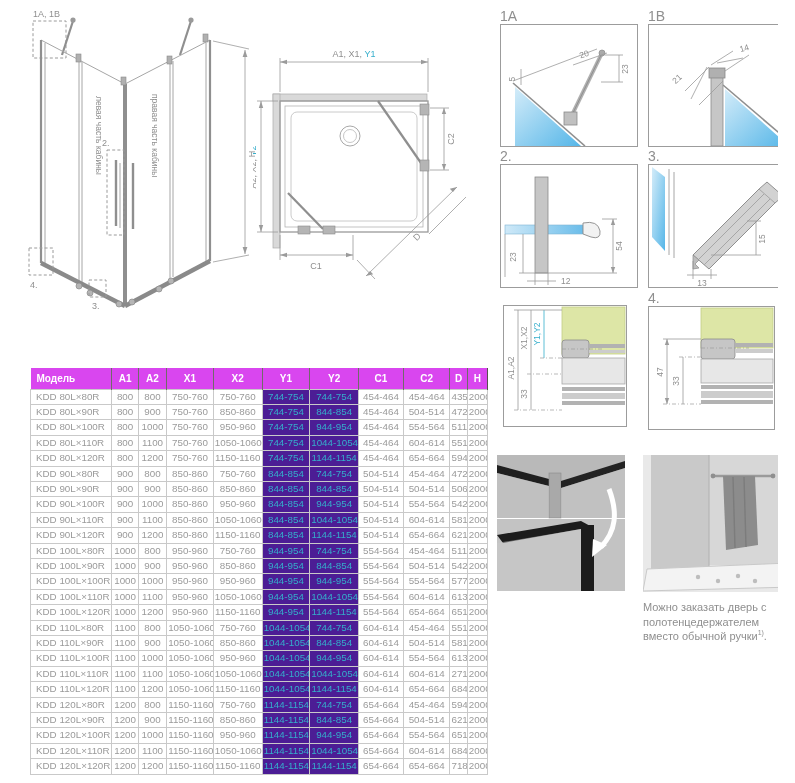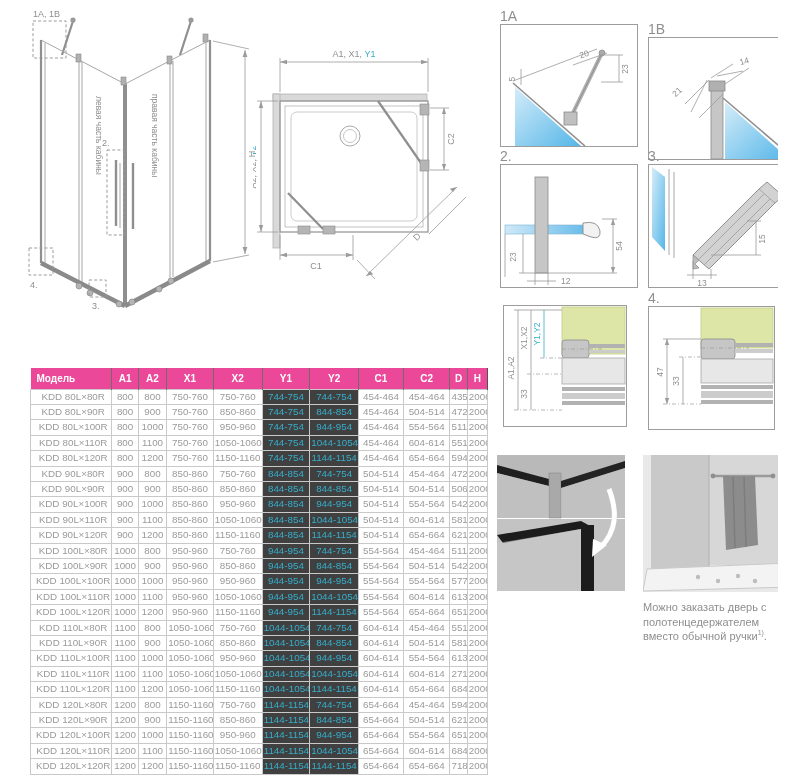--- a/index.html
+++ b/index.html
@@ -555,7 +555,7 @@
     </div>
   </div>
 
-  <div class="abs" style="left:648px;top:23px">
+  <div class="abs" style="left:648px;top:10px">
     <div class="dlabel">1B</div>
     <div class="box" style="width:145px;height:123px">
       <svg width="143" height="121" viewBox="0 0 143 121">

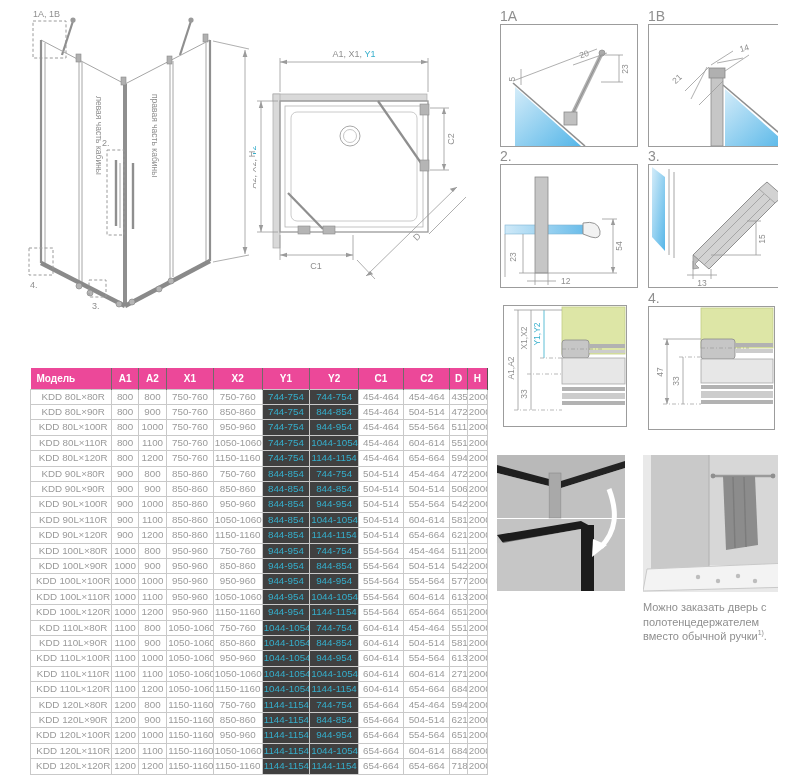--- a/index.html
+++ b/index.html
@@ -31,7 +31,7 @@
   
   .notice{border:1px solid #8f8f8f;color:#807e7e;font-size:11.5px;line-height:1.4;padding:4px 10px;width:459px;background:#fff}
   table{width:458px;border-collapse:collapse;table-layout:fixed}
-  th{background:#ec4899;color:#fff;font-size:10px;font-weight:bold;height:21px;border-right:1px solid #716b69;padding:0 2px;text-align:center;overflow:hidden;white-space:nowrap}
+  th{background:#d946ef;color:#fff;font-size:10px;font-weight:bold;height:21px;border-right:1px solid #716b69;padding:0 2px;text-align:center;overflow:hidden;white-space:nowrap}
   th:last-child{border-right:1px solid #56504e}
   th.c0{text-align:left;padding-left:6px}
   td{border:1px solid #c9c9c9;font-size:9.8px;color:#9a9a9a;text-align:center;height:14.4px;line-height:14.4px;padding:0 1px;white-space:nowrap;overflow:hidden;background:#fff}

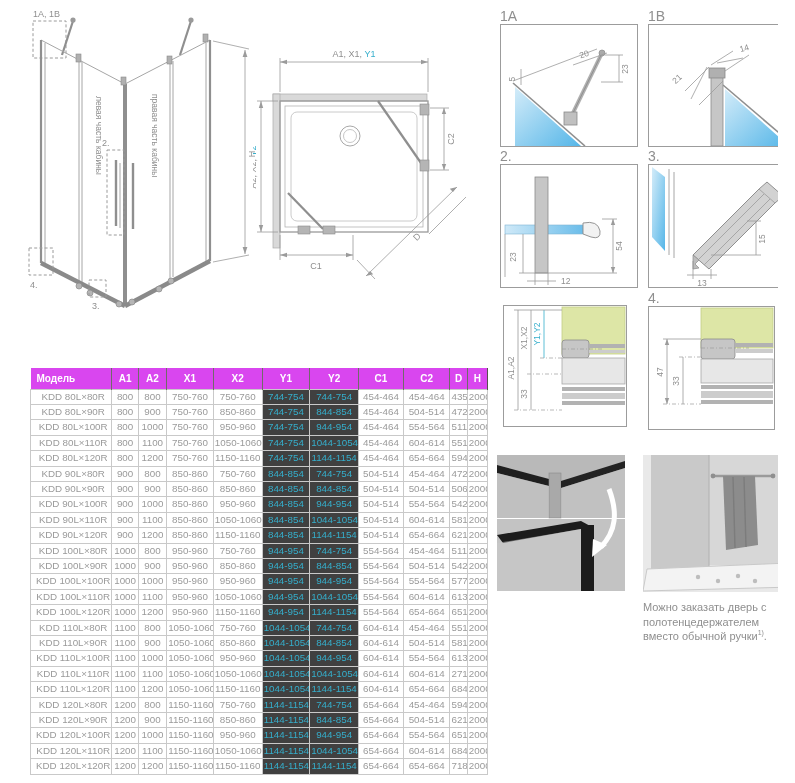--- a/index.html
+++ b/index.html
@@ -35,7 +35,7 @@
   th:last-child{border-right:1px solid #56504e}
   th.c0{text-align:left;padding-left:6px}
   td{border:1px solid #c9c9c9;font-size:9.8px;color:#9a9a9a;text-align:center;height:14.4px;line-height:14.4px;padding:0 1px;white-space:nowrap;overflow:hidden;background:#fff}
-  td.c0{text-align:center;padding-left:5px}
+  td.c0{text-align:left;padding-left:5px}
   td.c5,td.c6{color:#35aecb;background:#404040}
   
   .note{font-size:11px;color:#8f8f8f;line-height:1.34}

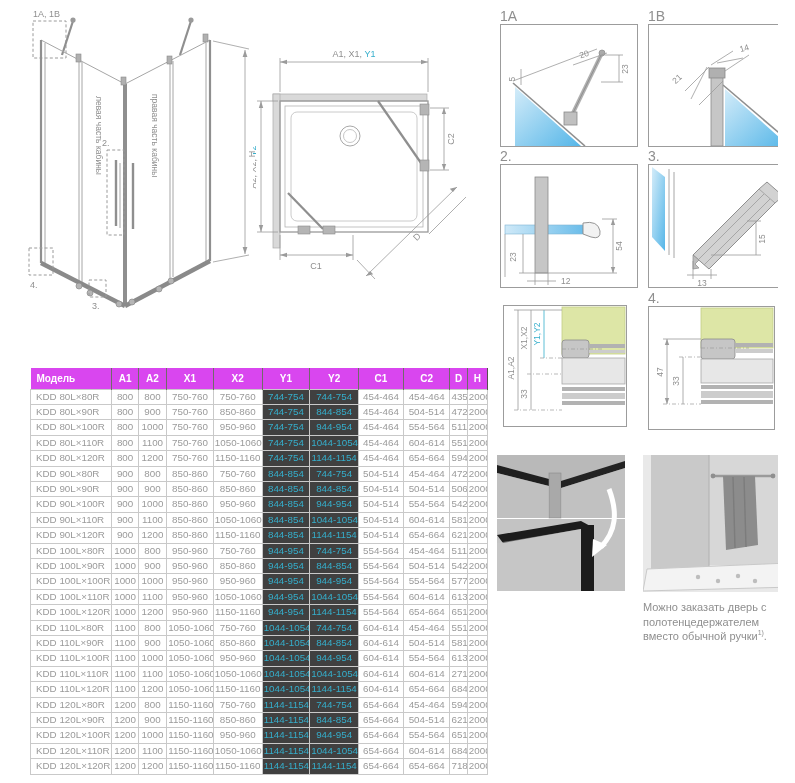--- a/index.html
+++ b/index.html
@@ -36,7 +36,7 @@
   th.c0{text-align:left;padding-left:6px}
   td{border:1px solid #c9c9c9;font-size:9.8px;color:#9a9a9a;text-align:center;height:14.4px;line-height:14.4px;padding:0 1px;white-space:nowrap;overflow:hidden;background:#fff}
   td.c0{text-align:left;padding-left:5px}
-  td.c5,td.c6{color:#35aecb;background:#404040}
+  td.c5,td.c6{color:#35aecb;background:#4c1d95}
   
   .note{font-size:11px;color:#8f8f8f;line-height:1.34}
   .note p{margin:0}

